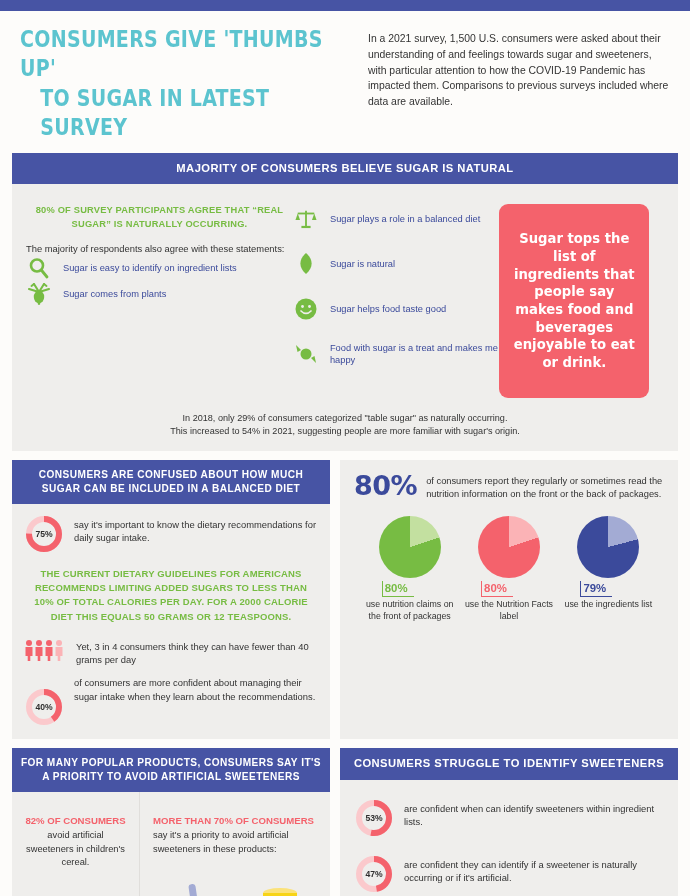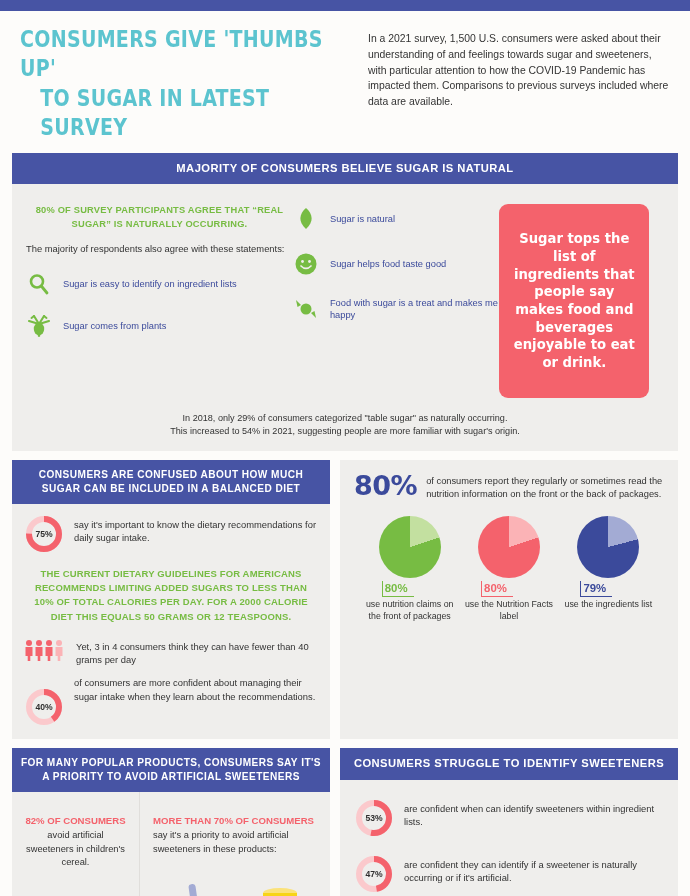--- a/index.html
+++ b/index.html
@@ -185,6 +185,18 @@
       </div>
 
       <div class="s1-mid">
+        <div class="ic-row">
+          <span class="ic">
+            <svg width="22" height="22" viewBox="0 0 24 24">
+              <line x1="12" y1="3" x2="12" y2="20" stroke="#77bc43" stroke-width="2"></line>
+              <line x1="3" y1="6" x2="21" y2="6" stroke="#77bc43" stroke-width="2"></line>
+              <path d="M3 6 L0.5 13 L5.5 13 Z" fill="#77bc43"></path>
+              <path d="M21 6 L18.5 13 L23.5 13 Z" fill="#77bc43"></path>
+              <rect x="7" y="19.5" width="10" height="2.4" fill="#77bc43"></rect>
+            </svg>
+          </span>
+          <span class="txt">Sugar plays a role in a balanced diet</span>
+        </div>
         <div class="ic-row">
           <span class="ic">
             <svg width="22" height="24" viewBox="0 0 22 24">

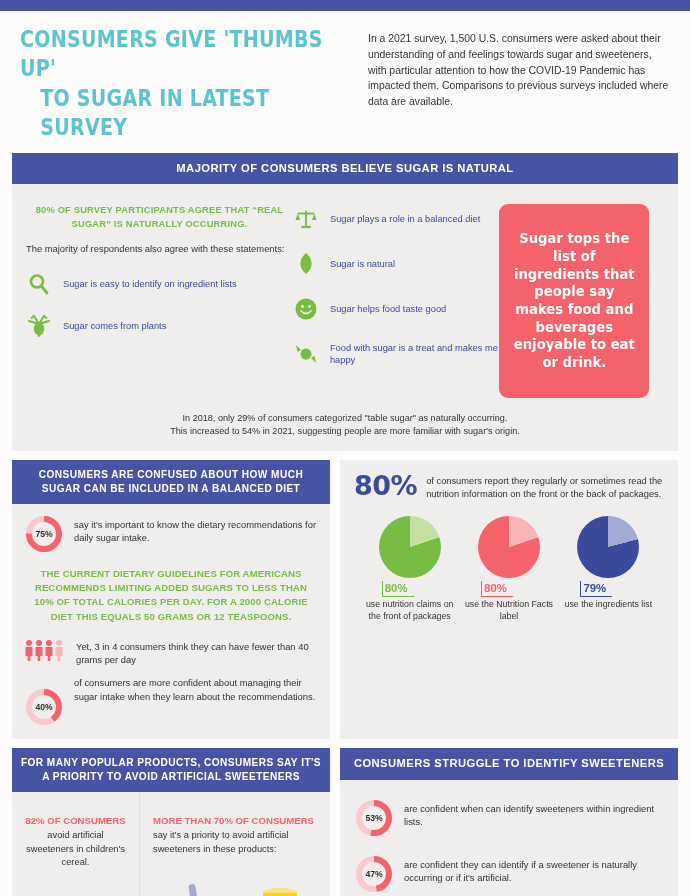--- a/index.html
+++ b/index.html
@@ -62,7 +62,7 @@
     padding: 0 8px;
   }
   .sub-note { font-size: 9.4px; color: #333; margin-top: 11px; line-height: 1.4; }
-  .ic-row { display: flex; align-items: center; gap: 11px; margin-top: 16px; }
+  .ic-row { display: flex; align-items: center; gap: 11px; }
   .ic-row .txt { color: #3b4a9b; font-size: 9.3px; line-height: 1.36; }
   .ic { width: 26px; height: 26px; flex: 0 0 26px; display:flex; align-items:center; justify-content:center; }
   .ic svg { display: block; }

